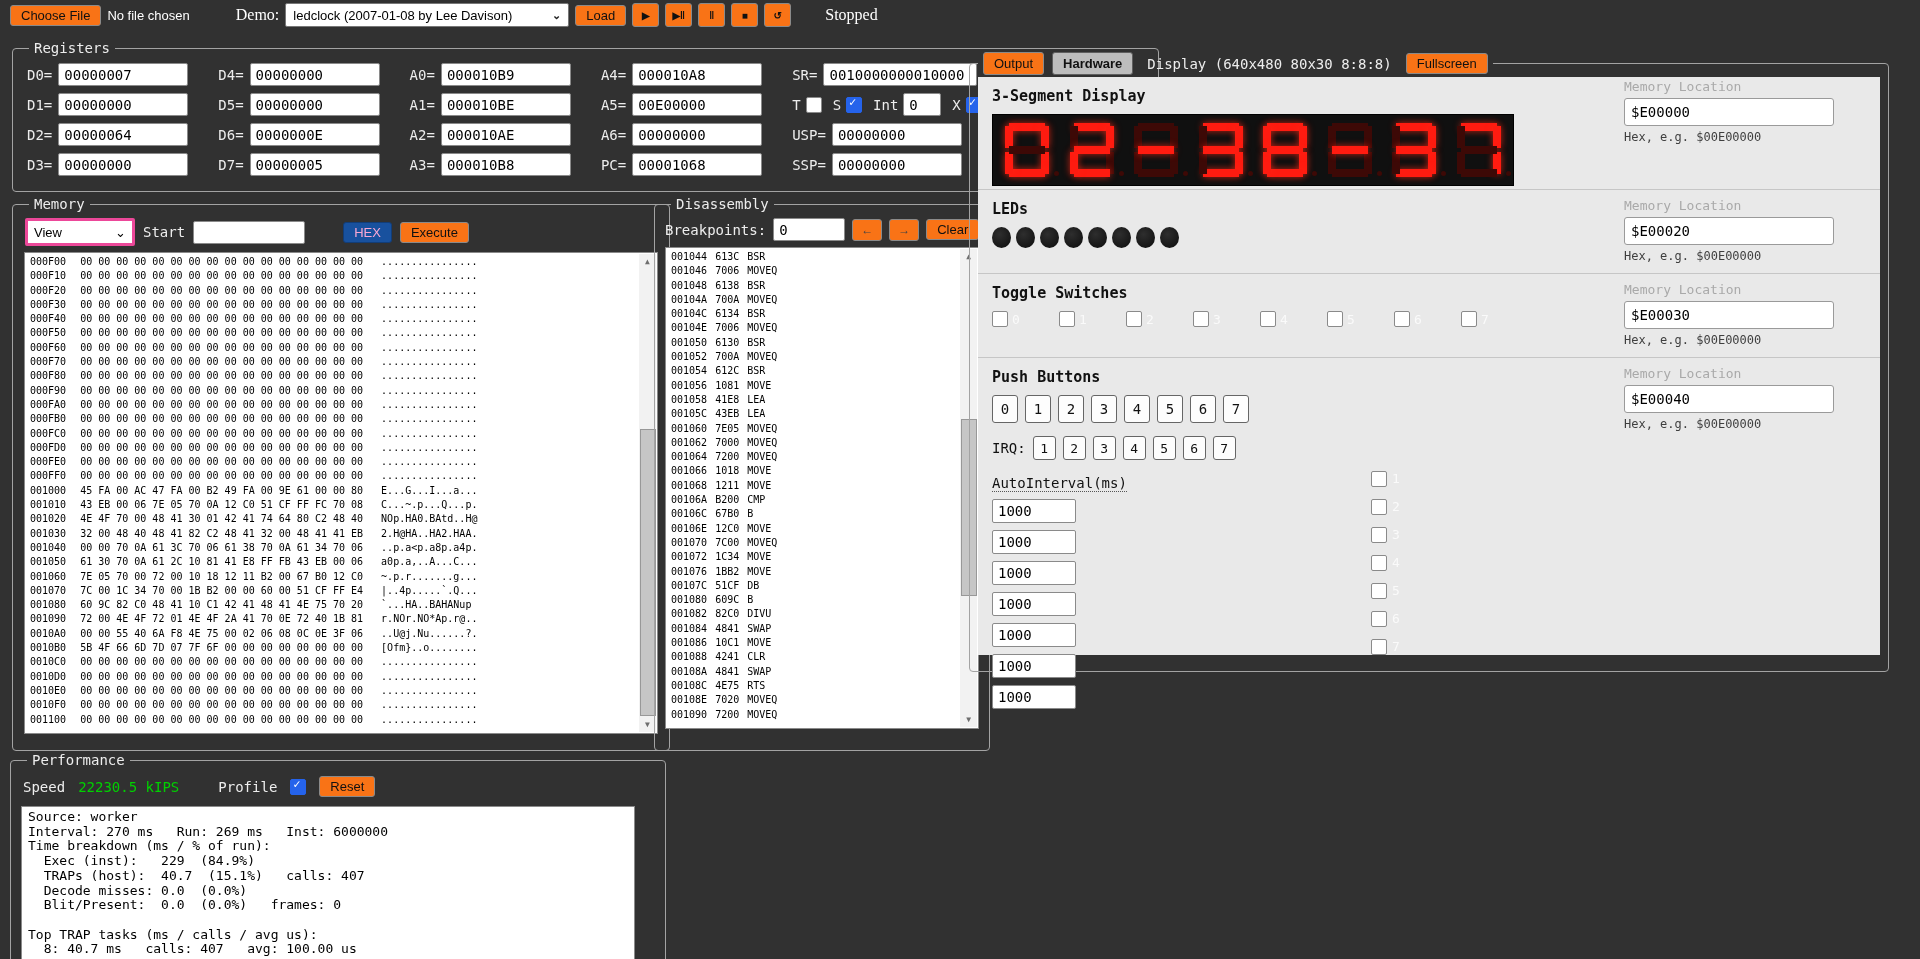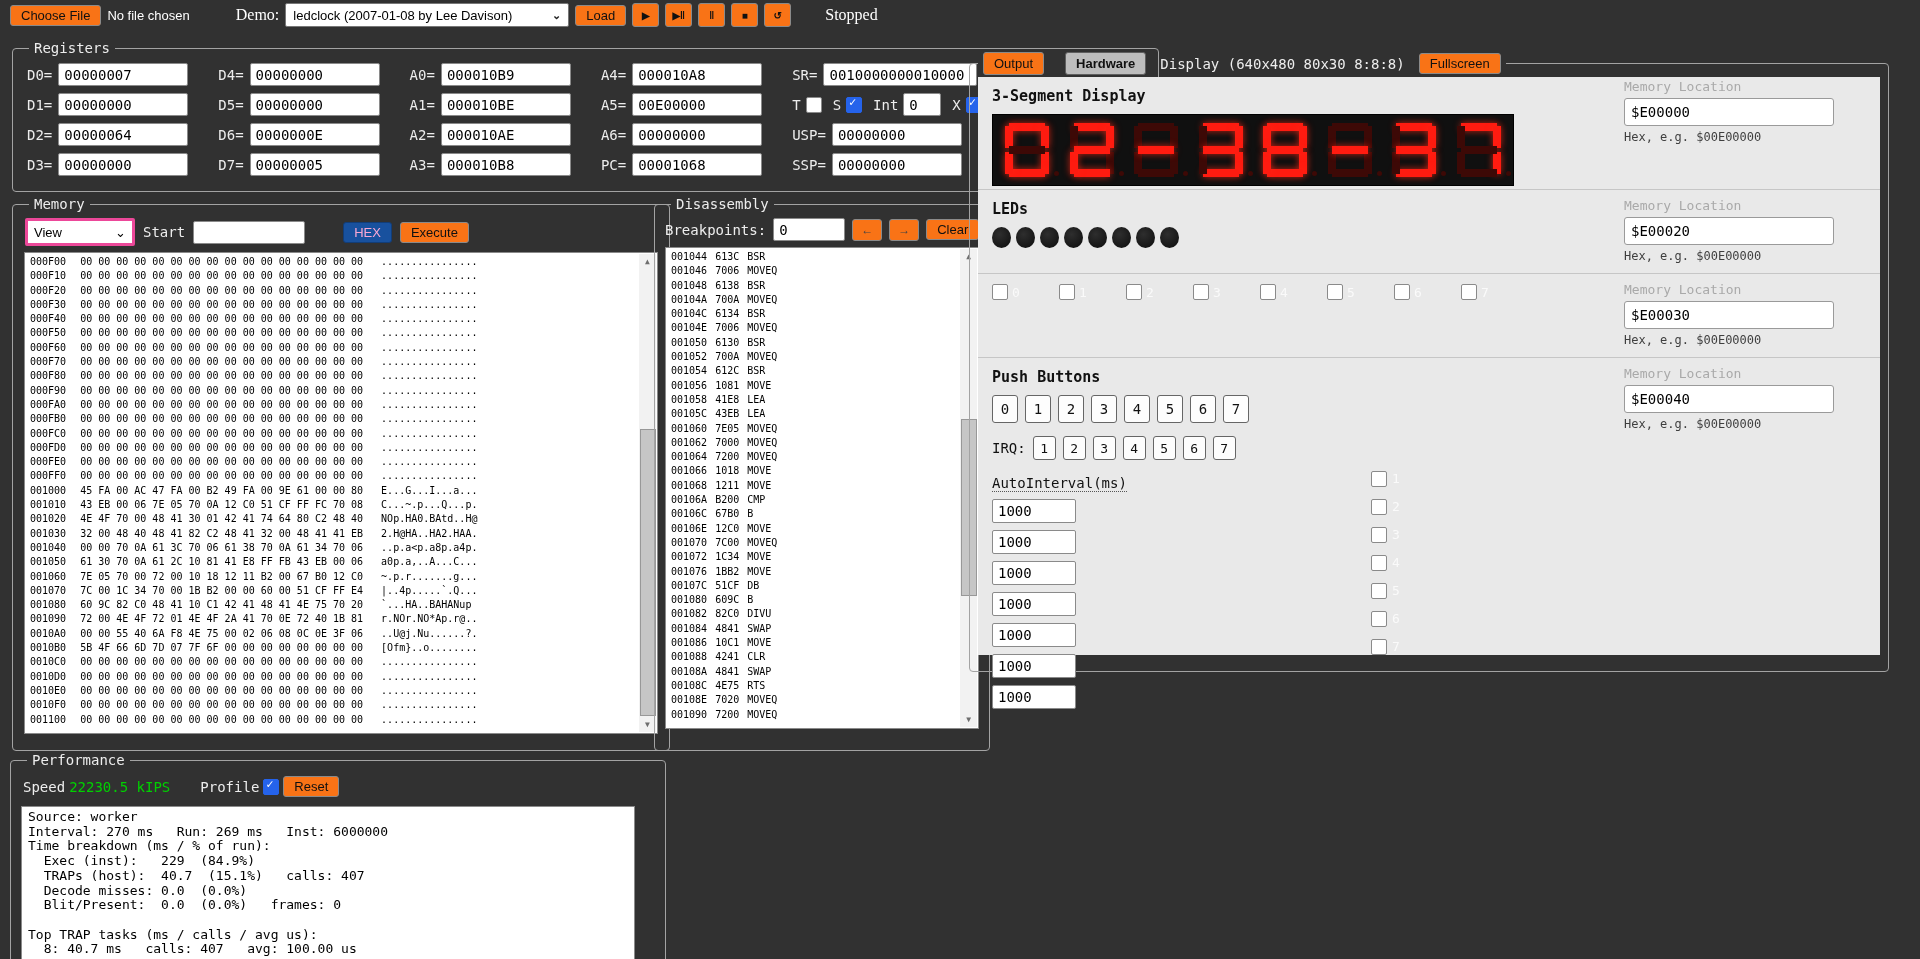--- a/index.html
+++ b/index.html
@@ -333,7 +333,7 @@
 
   <fieldset id="f-hw">
     <legend>
-      <span id="hw-tabs" style="display:flex;gap:21px;">
+      <span id="hw-tabs" style="display:flex;gap:8px;">
           <button class="tab">Output</button>
           <button class="tab active">Hardware</button>
         </span>

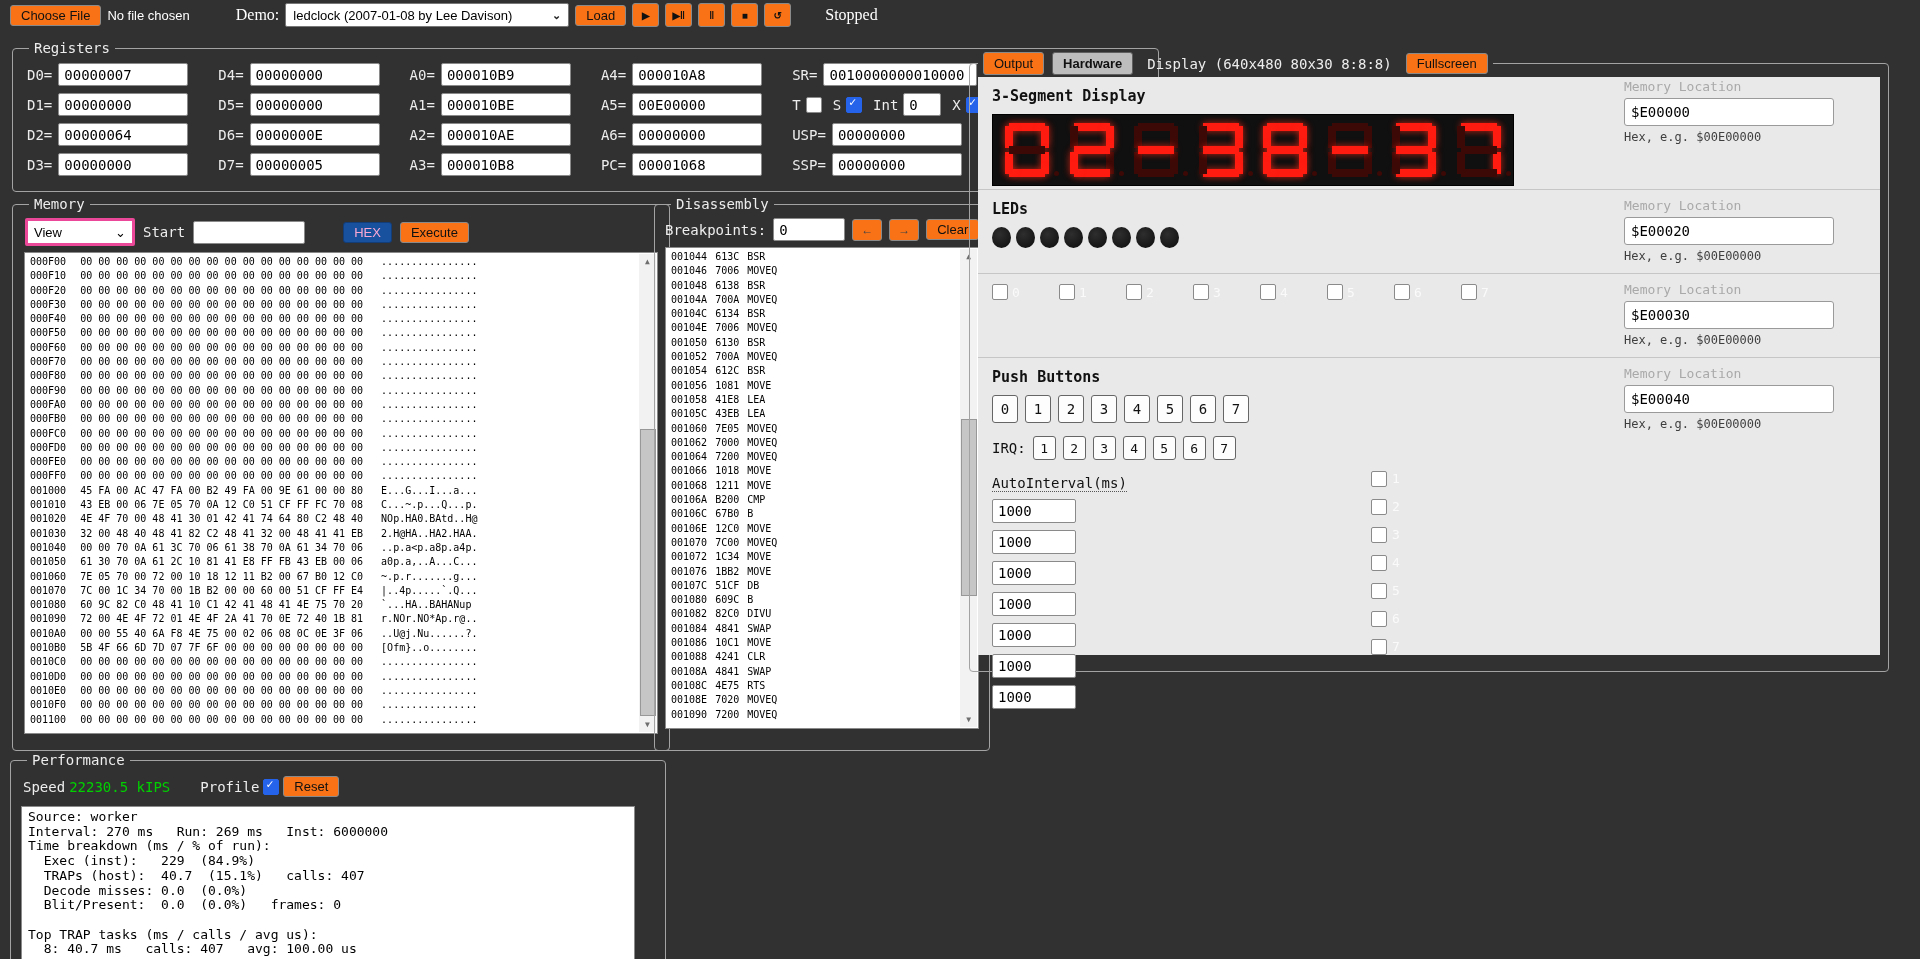--- a/index.html
+++ b/index.html
@@ -453,6 +453,7 @@
       </div>
 
       <div class="hw-sec" id="sec-toggles">
+        <div class="sec-title">Toggle Switches</div>
         <div id="toggles">
             <span class="toggle">
               <span class="cb"></span>

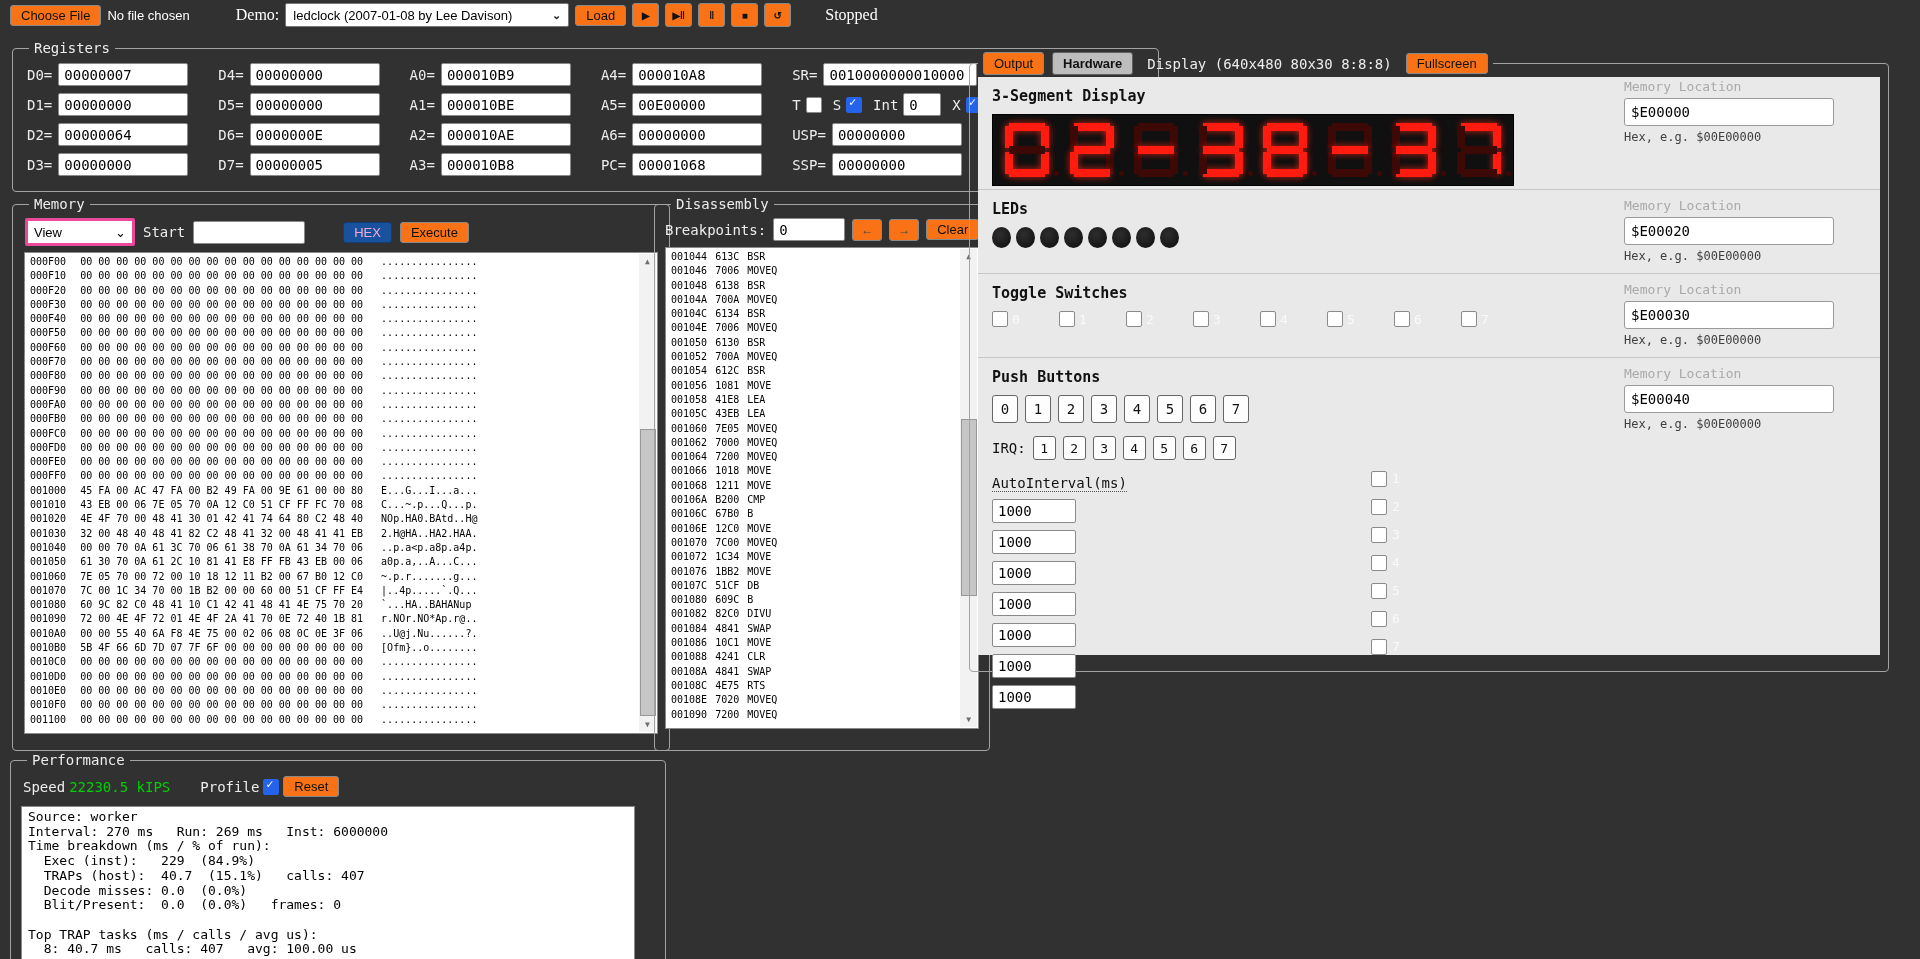--- a/index.html
+++ b/index.html
@@ -73,7 +73,7 @@
 
   
   #f-perf{left:10px;top:752px;width:634px;height:240px;}
-  .perfrow{display:flex;align-items:center;gap:4px;padding:4px 2px 2px 2px;font-size:14px;}
+  .perfrow{display:flex;align-items:center;gap:13px;padding:4px 2px 2px 2px;font-size:14px;}
   .speedval{color:#00d000;}
   .report{background:#fff;color:#000;border:1px solid #8a8a8a;margin-top:7px;width:600px;height:168px;
           font-family:"DejaVu Sans Mono",monospace;font-size:13px;line-height:14.7px;padding:3px 6px;white-space:pre;}

